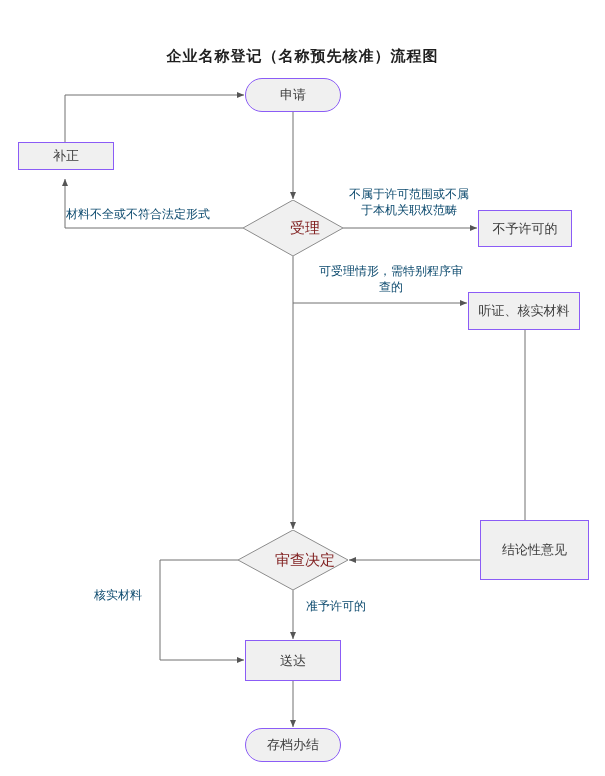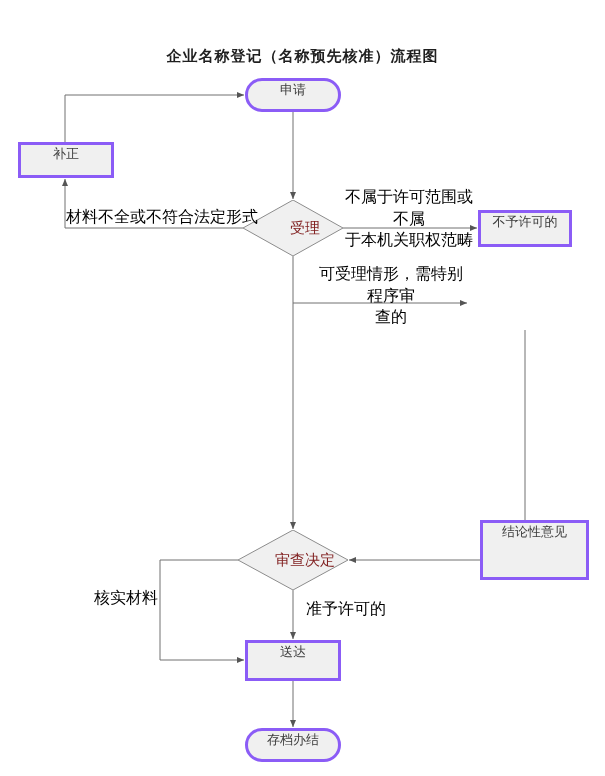--- a/index.html
+++ b/index.html
@@ -42,9 +42,10 @@
     position: absolute;
     z-index: 2;
     background: #f0f0f0;
-    border: 3px solid #8b5cf6;
+    border: 1px solid #8b5cf6;
     box-sizing: border-box;
     display: flex;
+    align-items: center;
     justify-content: center;
     font-size: 13px;
     color: #3d3d3d;

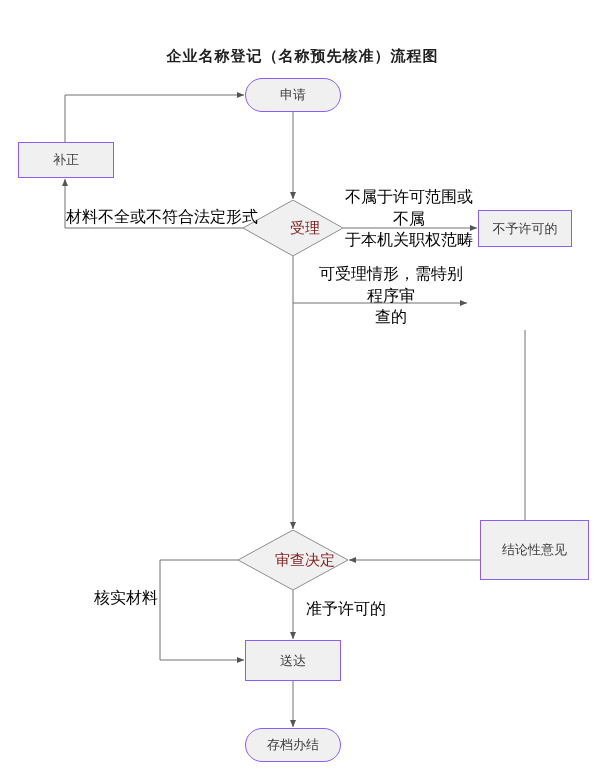--- a/index.html
+++ b/index.html
@@ -122,7 +122,7 @@
     <span>申请</span>
   </div>
 
-  <div class="node" style="left:18px; top:142px; width:96px; height:36px;">
+  <div class="node" style="left:18px; top:142px; width:96px; height:28px;">
     <span>补正</span>
   </div>
 

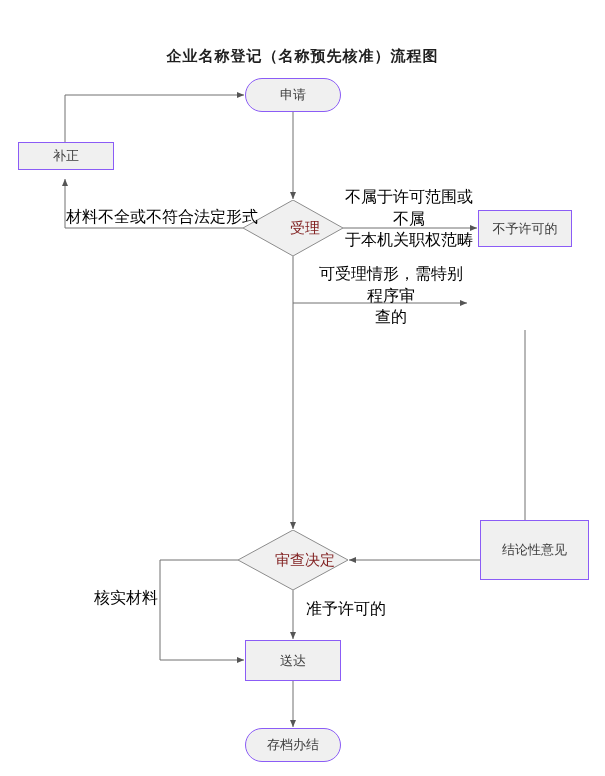--- a/index.html
+++ b/index.html
@@ -85,8 +85,8 @@
   .edge-label {
     position: absolute;
     z-index: 3;
-    font-size: 16px;
-    color: #000000;
+    font-size: 12px;
+    color: #0c4a6e;
     white-space: pre-line;
     line-height: 1.35;
   }

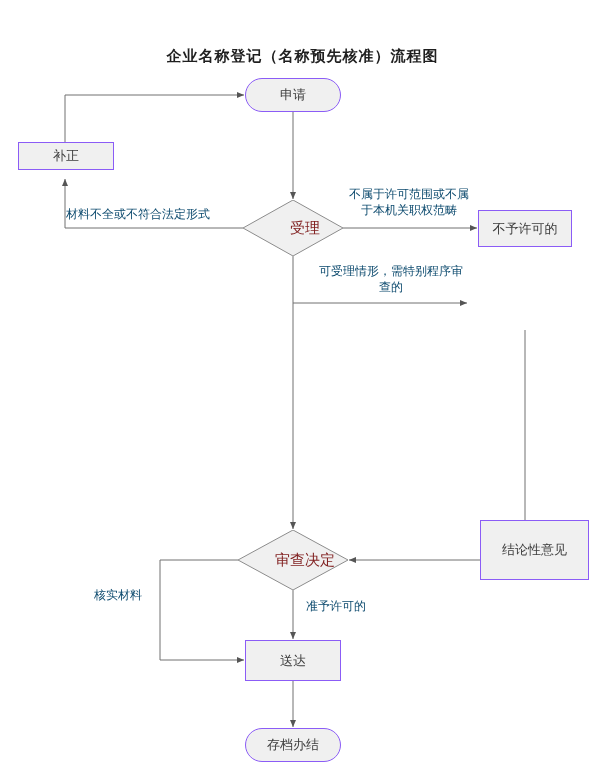--- a/index.html
+++ b/index.html
@@ -137,6 +137,9 @@
     <span>不予许可的</span>
   </div>
 
+  <div class="node" style="left:468px; top:292px; width:112px; height:38px;">
+    <span>听证、核实材料</span>
+  </div>
 
   <div class="node-diamond" style="left:238px; top:530px; width:110px; height:60px;">
     <svg viewBox="0 0 110 60" preserveAspectRatio="none">

